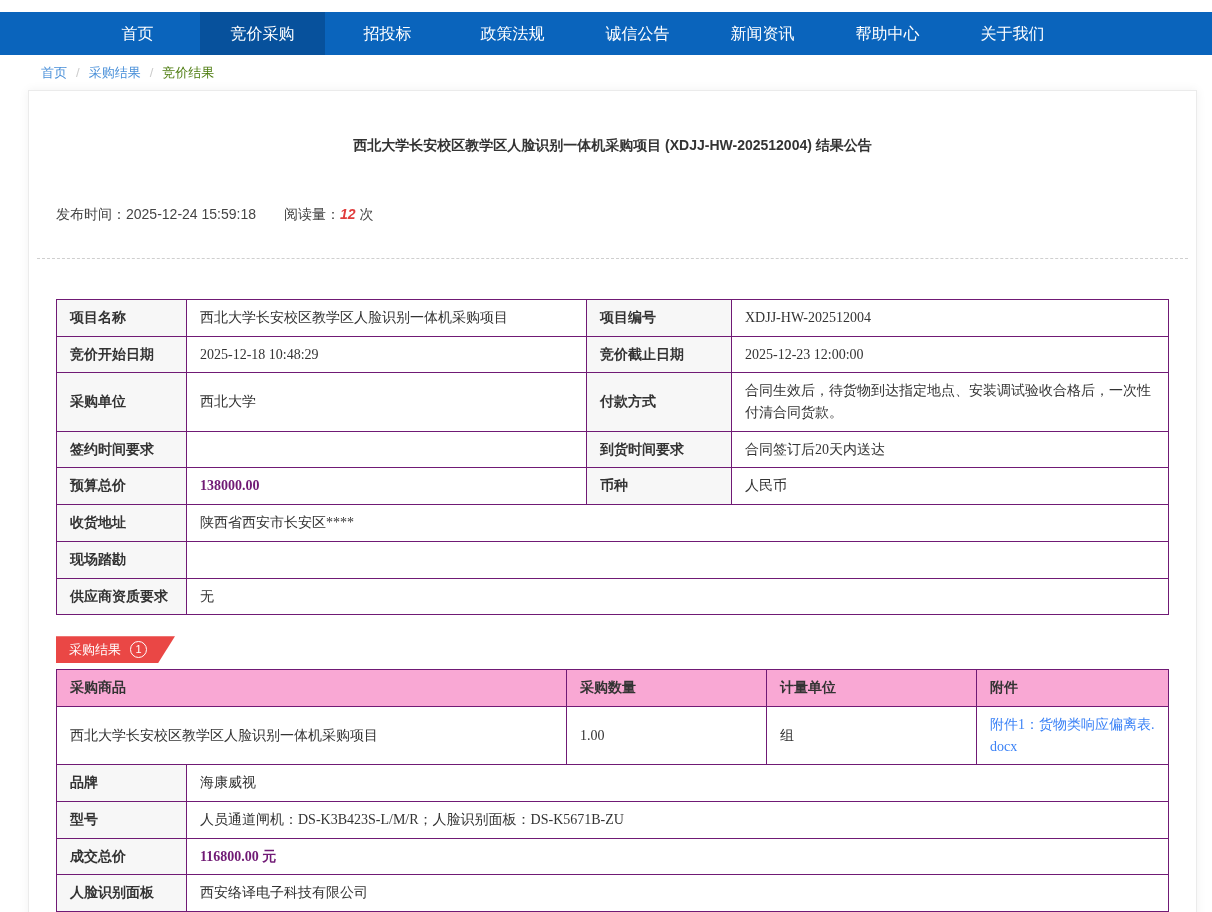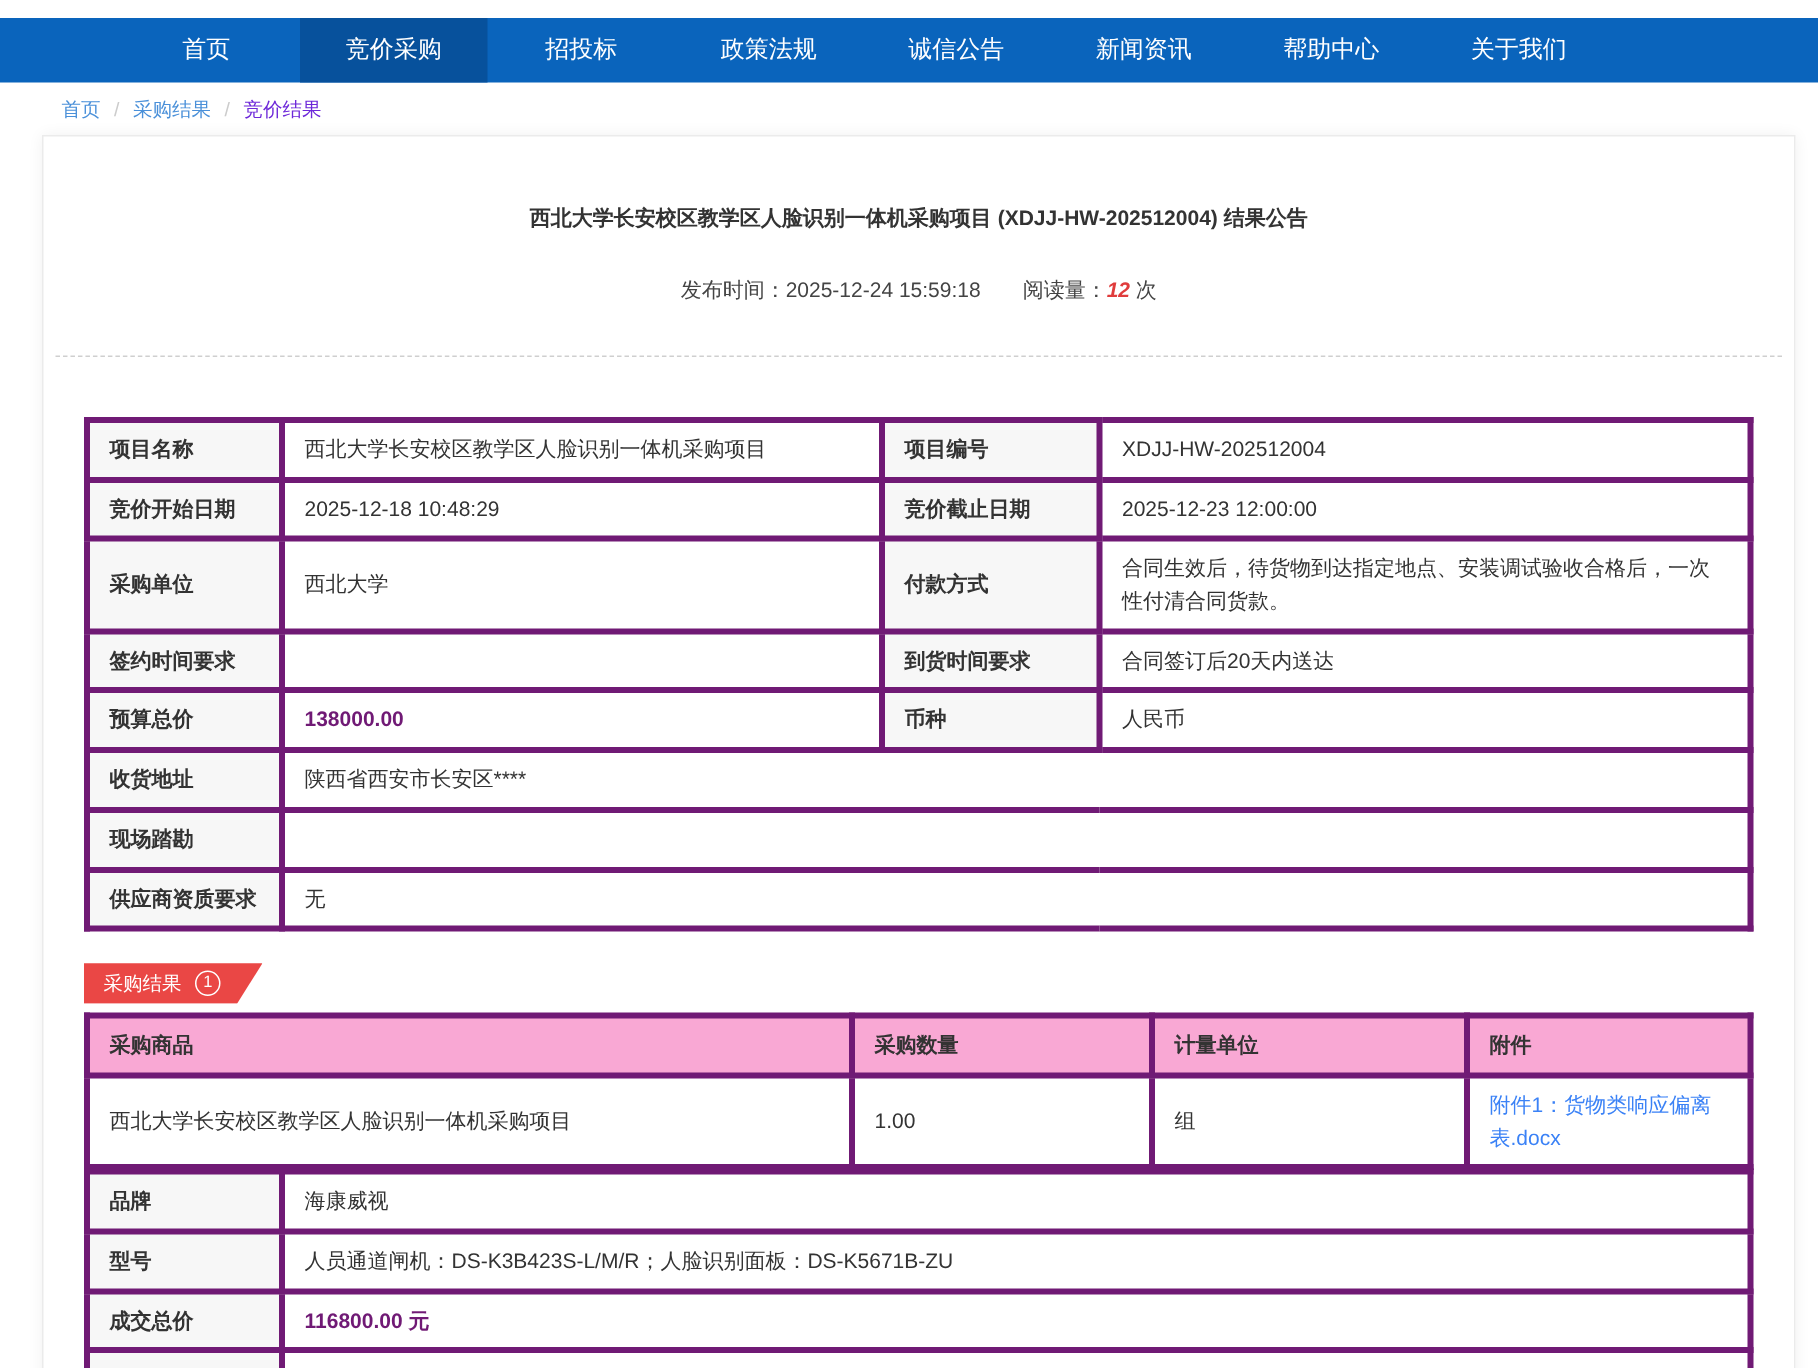--- a/index.html
+++ b/index.html
@@ -38,7 +38,7 @@
   }
   .crumb-link { color: #4a90d9; text-decoration: none; cursor: pointer; }
   .crumb-sep { color: #cccccc; }
-  .crumb-current { color: #6d28d9; }
+  .crumb-current { color: #4d7c0f; }
   .card {
     margin-left: 28px;
     width: 1169px;

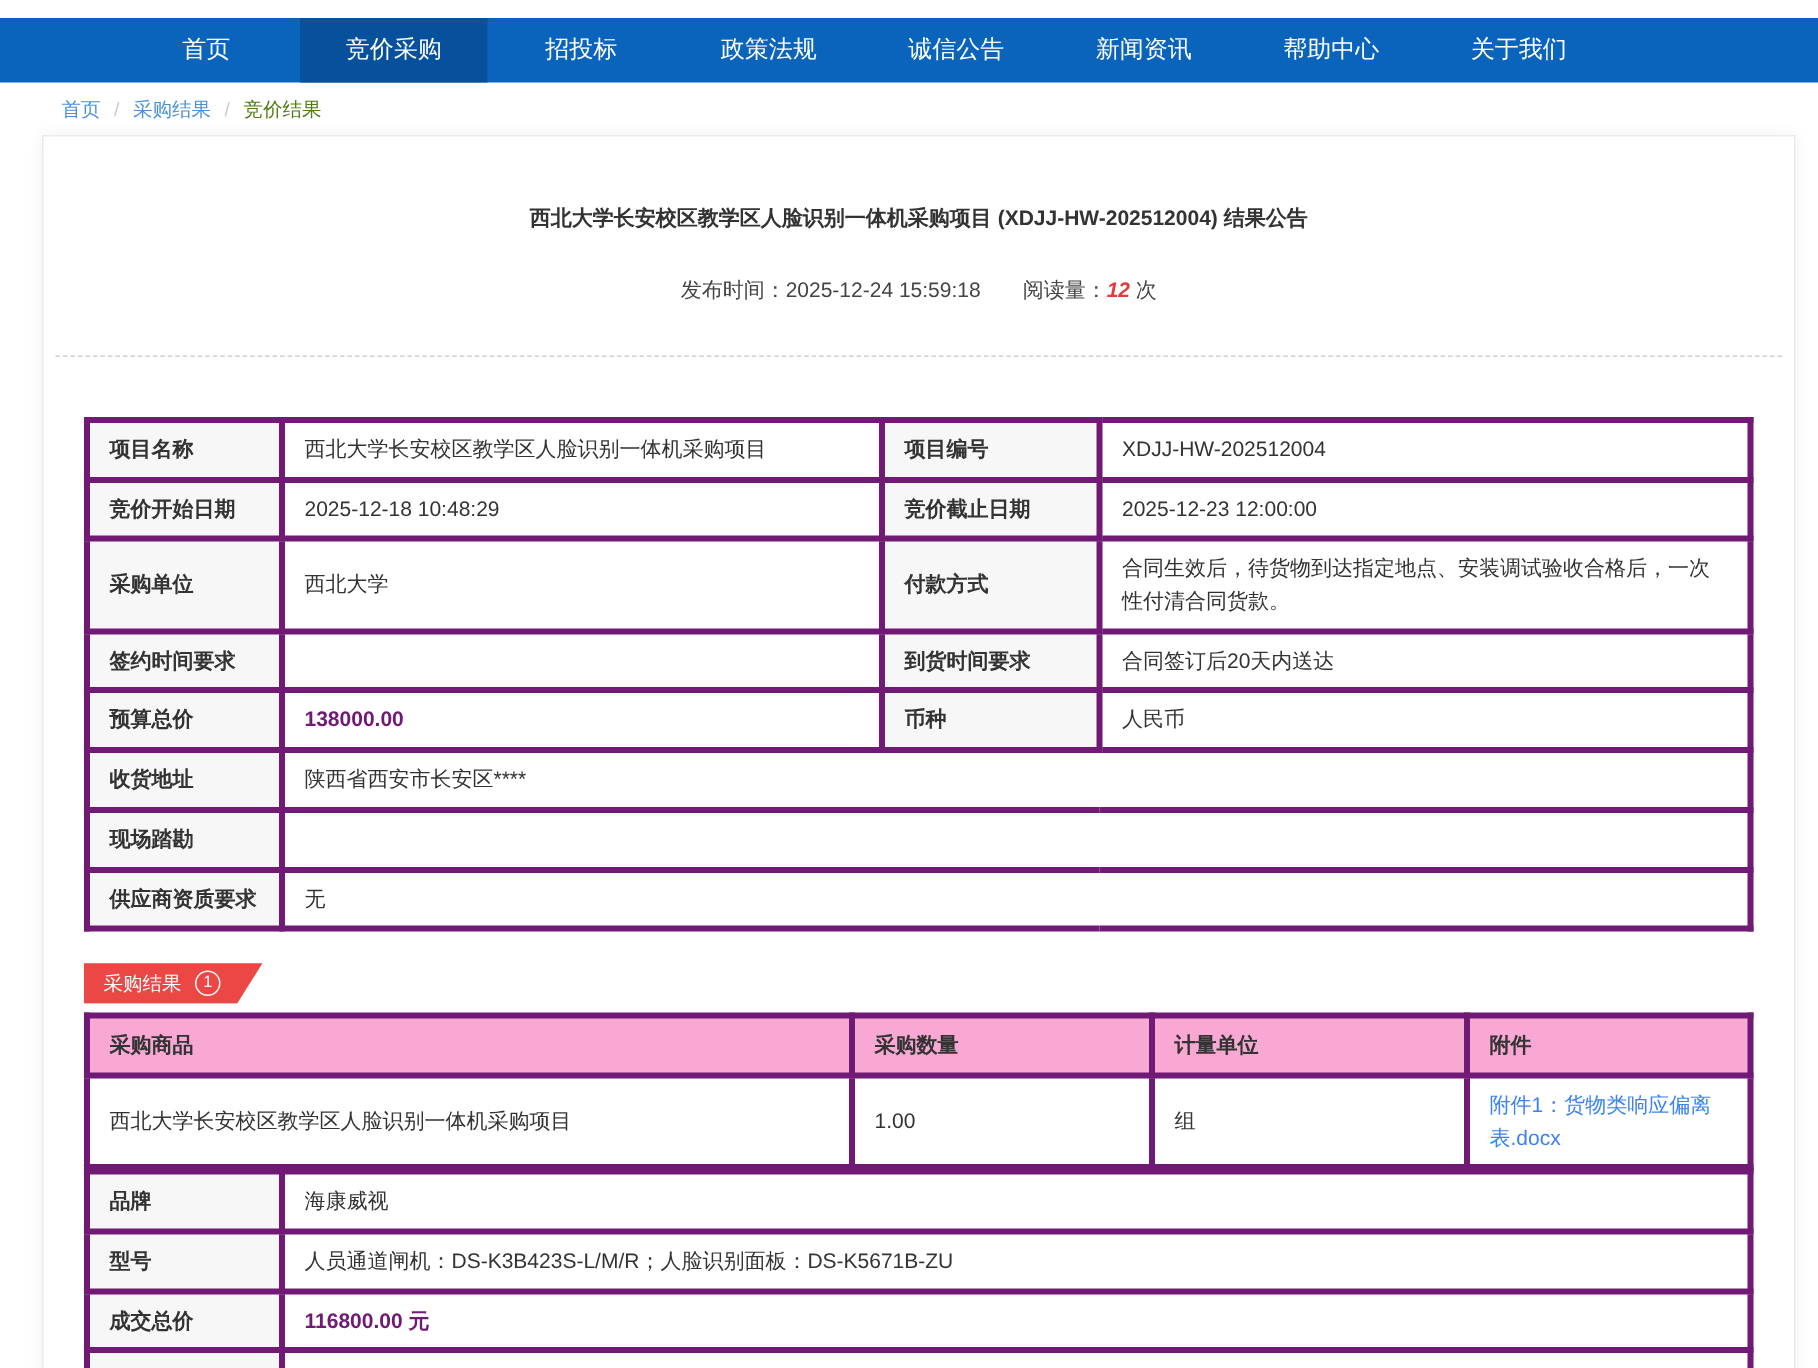--- a/index.html
+++ b/index.html
@@ -56,8 +56,8 @@
     color: #333;
   }
   .doc-meta {
-    margin-top: 30px;
-    text-align: center;
+    margin-top: 51px;
+    text-align: left;
     font-size: 14px;
     color: #444;
   }

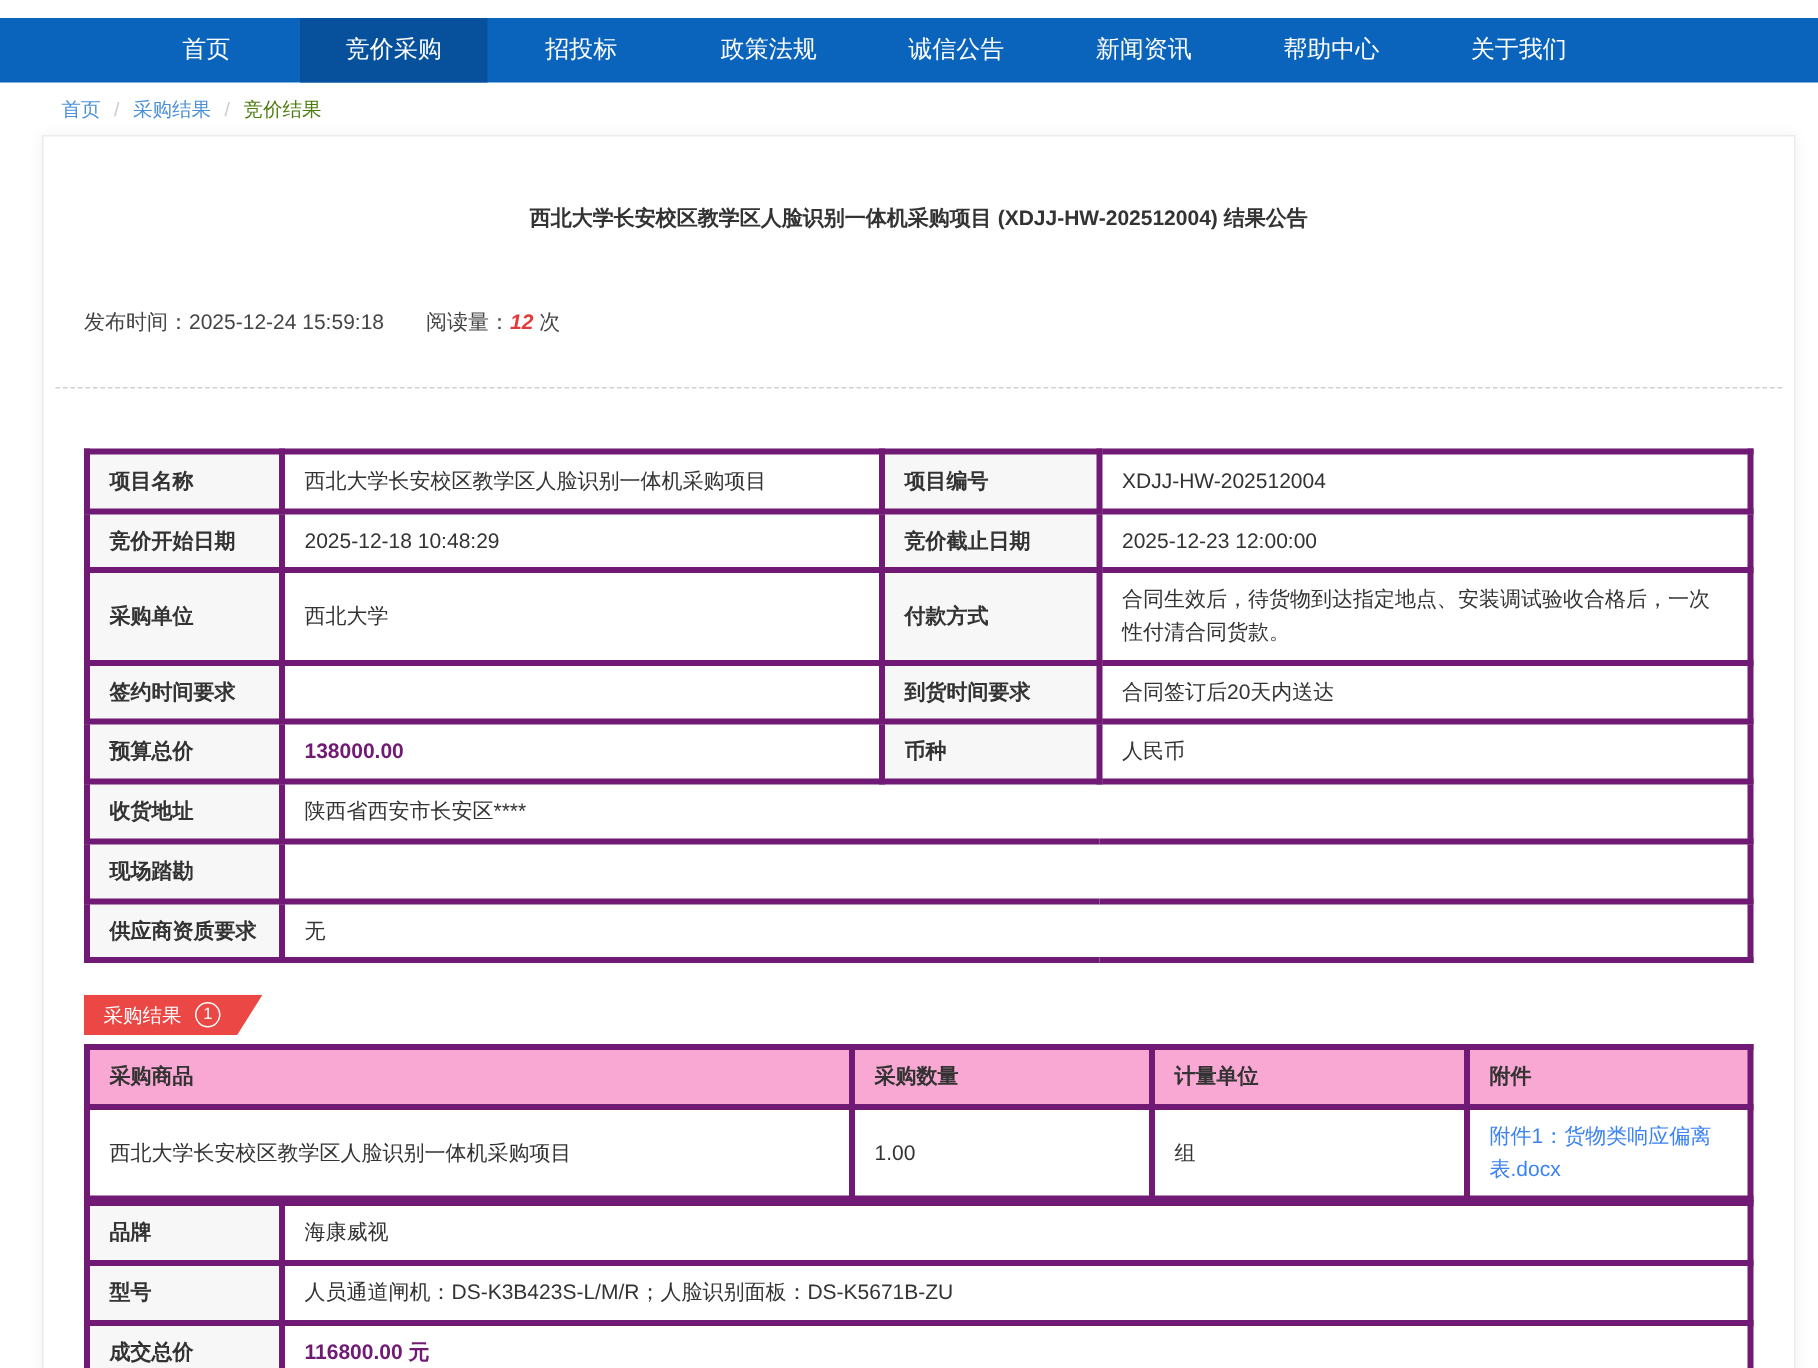--- a/index.html
+++ b/index.html
@@ -75,11 +75,12 @@
     table-layout: fixed;
   }
   td, th {
-    border: 4px solid #701a75;
+    border: 1px solid #701a75;
     padding: 7px 13px;
     vertical-align: middle;
     line-height: 1.55;
     word-break: break-all;
+    font-family: Liberation Serif, serif;
   }
   td.lbl, th {
     font-weight: bold;

